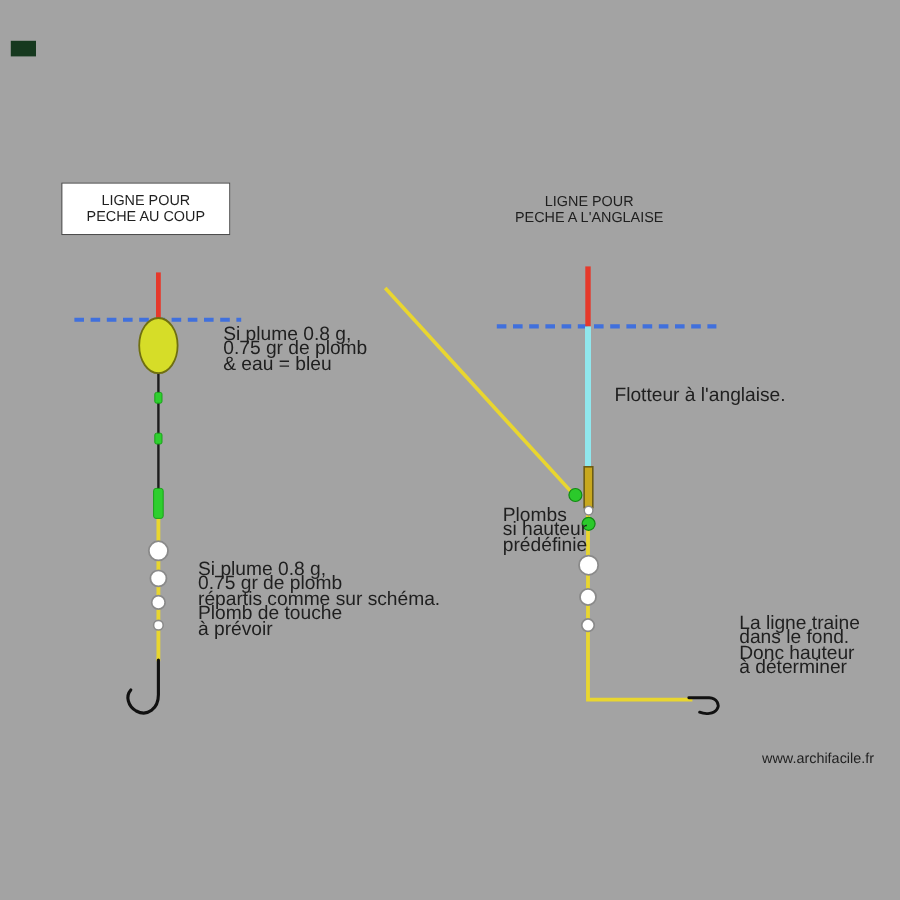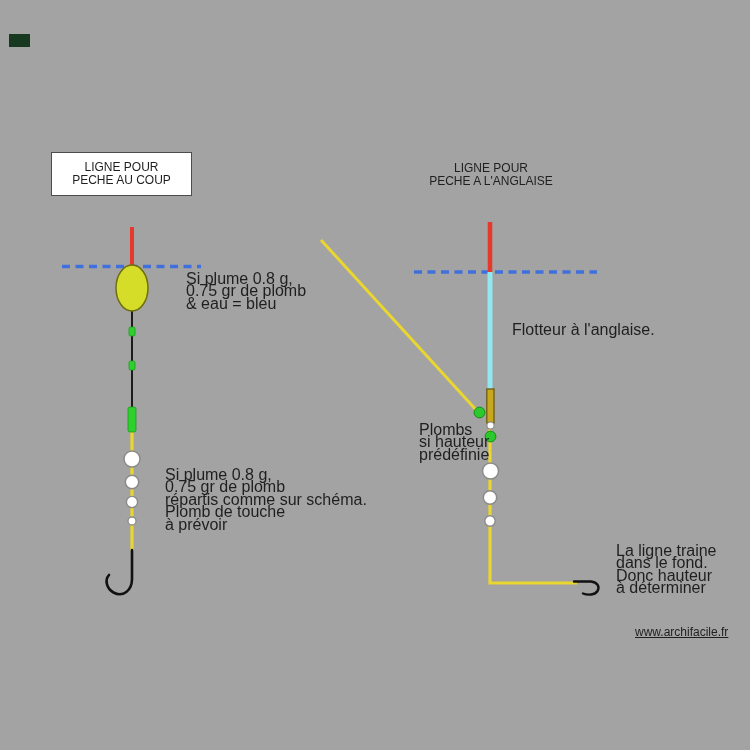--- a/index.html
+++ b/index.html
@@ -108,7 +108,7 @@
   <div class="ann" style="left:419px; top:400px;margin-top:24px;">Plombs
 si hauteur
 prédéfinie</div>
-  <div class="ann" style="left:616px; top:514px;margin-top:31px;">La ligne traine
+  <div class="ann" style="left:616px; top:514px;">La ligne traine
 dans le fond.
 Donc hauteur
 à déterminer</div>

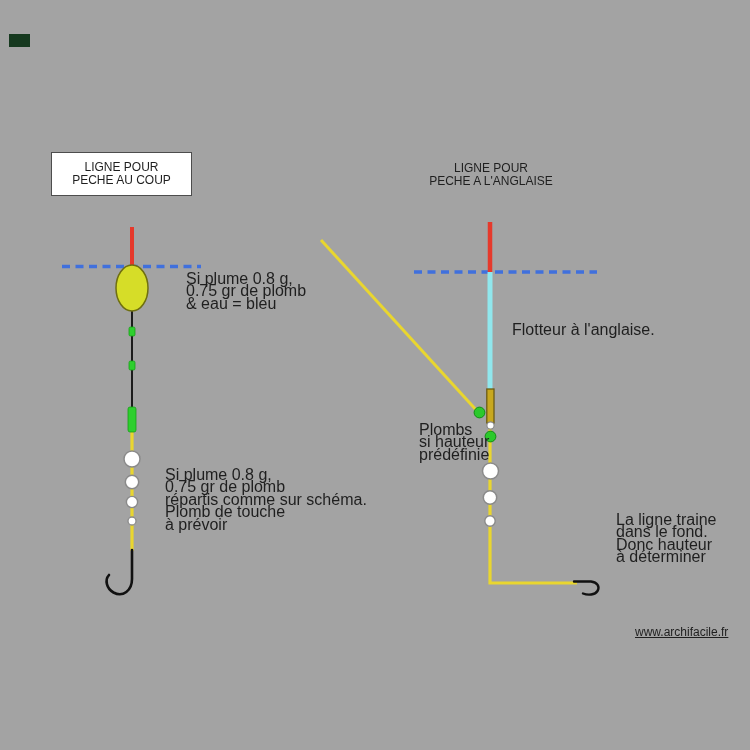--- a/index.html
+++ b/index.html
@@ -43,7 +43,6 @@
   .watermark {
     position: absolute; left: 635px; top: 625px;
     font-size: 12px;
-    text-decoration: underline;
   }
 </style>
 </head>

